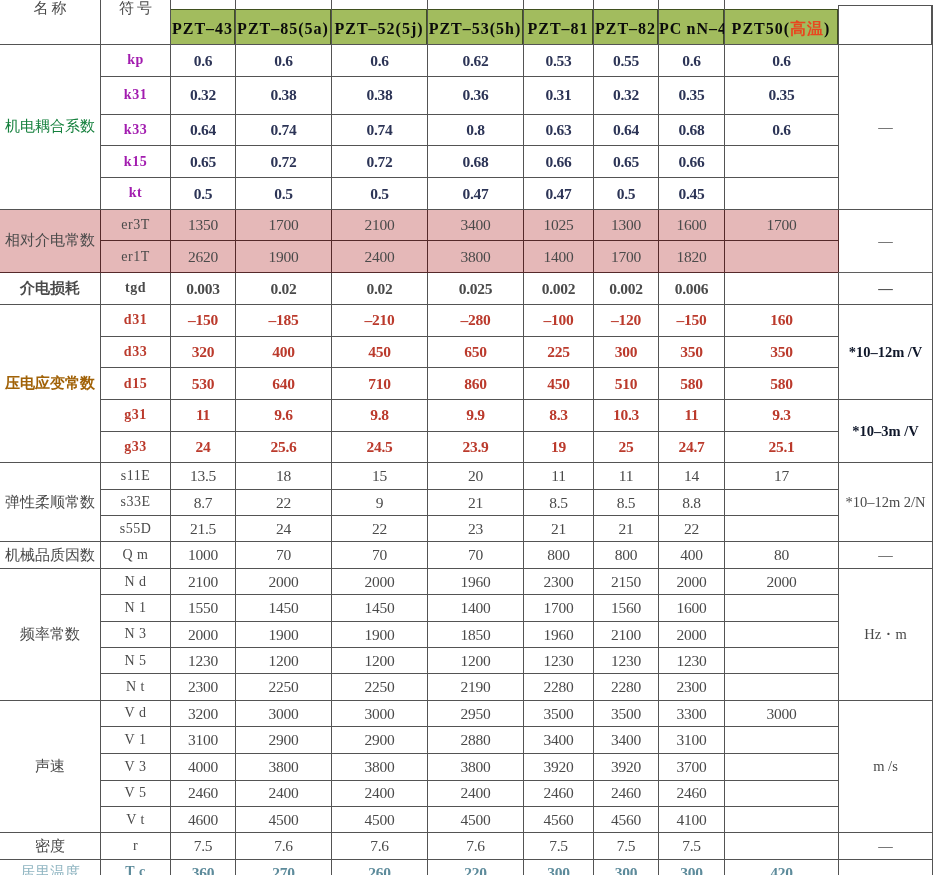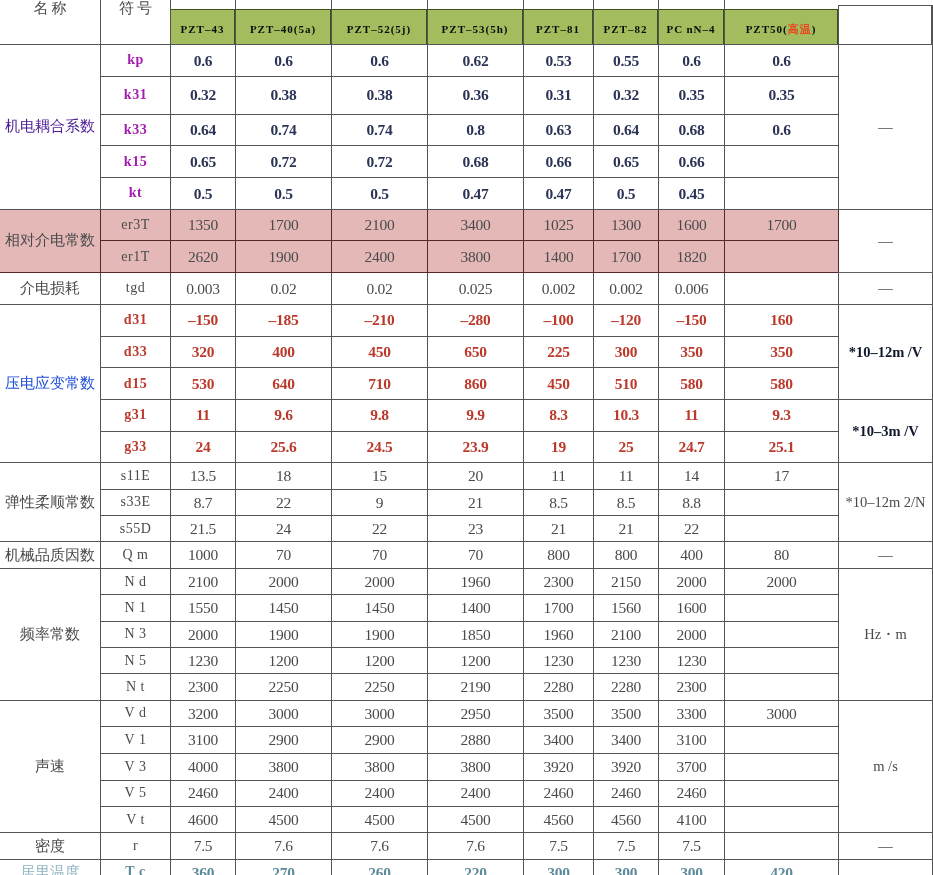--- a/index.html
+++ b/index.html
@@ -42,7 +42,7 @@
   td.hdr-matwrap{padding:0;border:1px solid rgba(0,0,0,0);position:relative;height:60px;}
   div.matcell{position:absolute;left:-1px;right:0;bottom:-1px;height:36px;line-height:38px;
       background:#a2bc5e;border:1px solid #3f4f1e;box-sizing:border-box;
-      color:#0b0b0b;font-weight:bold;font-size:11px;letter-spacing:1.0px;
+      color:#0b0b0b;font-weight:bold;font-size:16px;letter-spacing:1.0px;
       font-family:"Liberation Serif","DejaVu Serif",serif;}
 
   td.group-label{font-size:15px;letter-spacing:0px;}

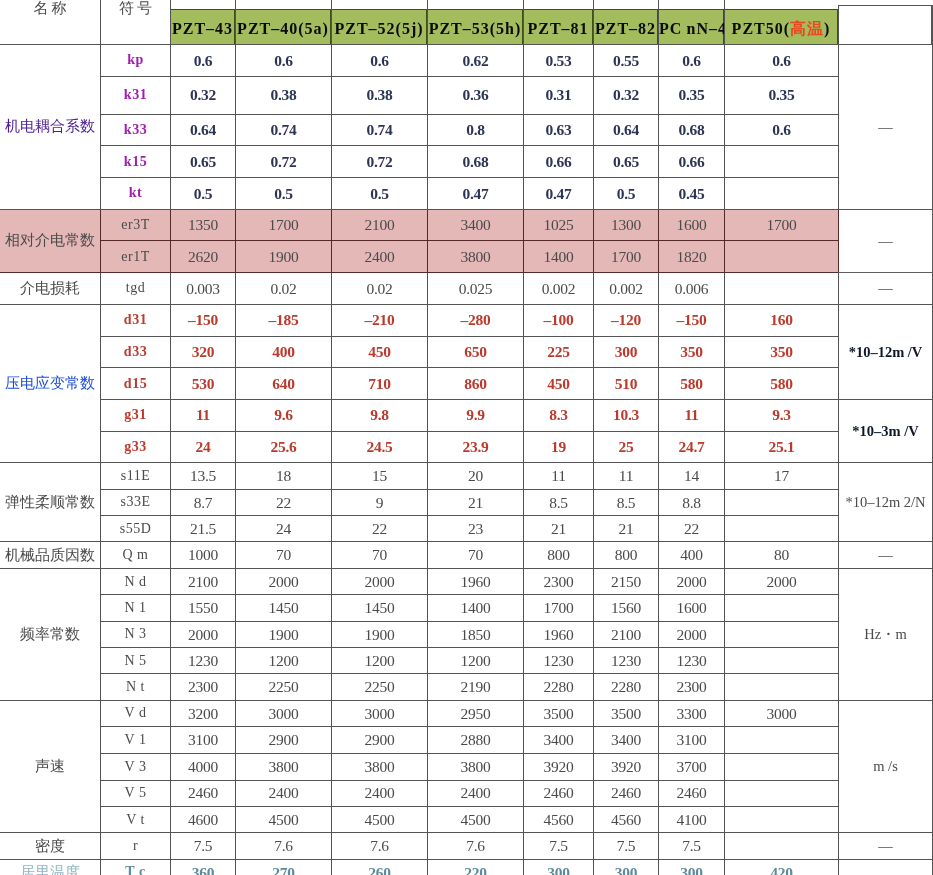--- a/index.html
+++ b/index.html
@@ -95,7 +95,7 @@
             <div class="matcell">PZT–43</div>
           </td>
           <td class="hdr-matwrap">
-            <div class="matcell">PZT–40(5a)</div>
+            <div class="matcell">PZT–85(5a)</div>
           </td>
           <td class="hdr-matwrap">
             <div class="matcell">PZT–52(5j)</div>

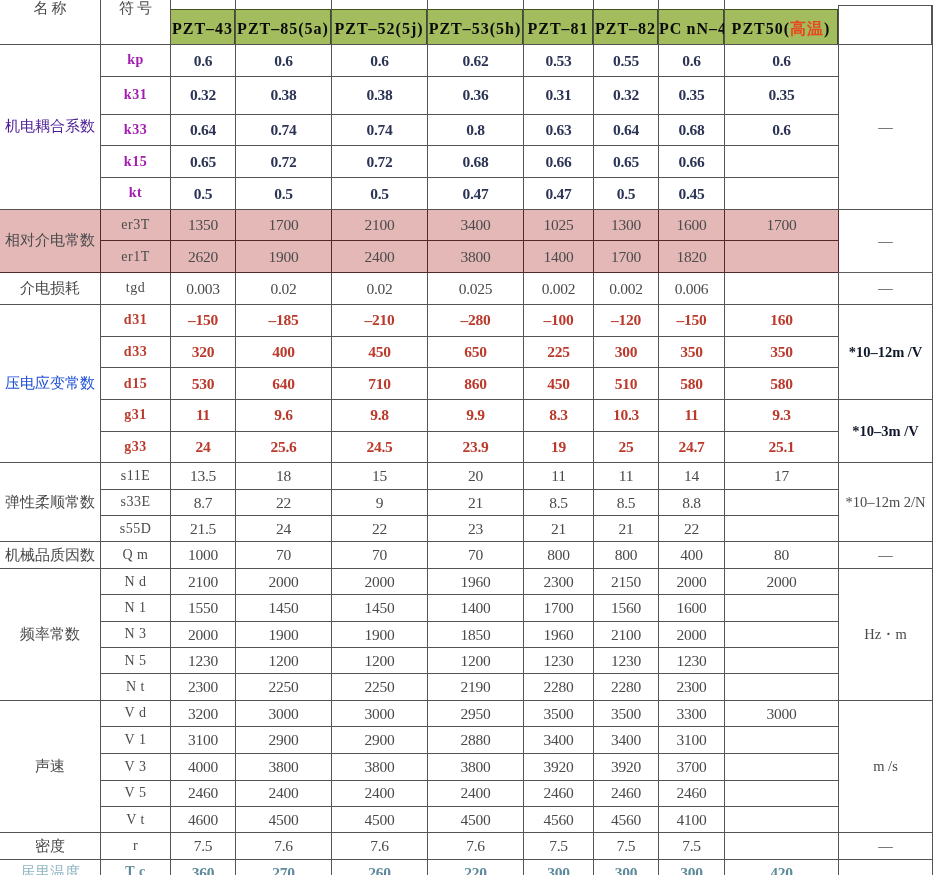--- a/index.html
+++ b/index.html
@@ -55,7 +55,7 @@
   .c-dark{color:#4a4a4a;}
   .c-red{color:#bb3a2c;font-weight:bold;}
   .c-teal{color:#5d8b9b;font-weight:bold;}
-  .lb-blue{color:#4c1d95;}
+  .lb-blue{color:#15803d;}
   .lb-dark{color:#4a4a4a;}
   .lb-red{color:#1d4ed8;font-weight:400;}
   .lb-teal{color:#8fb5c1;}

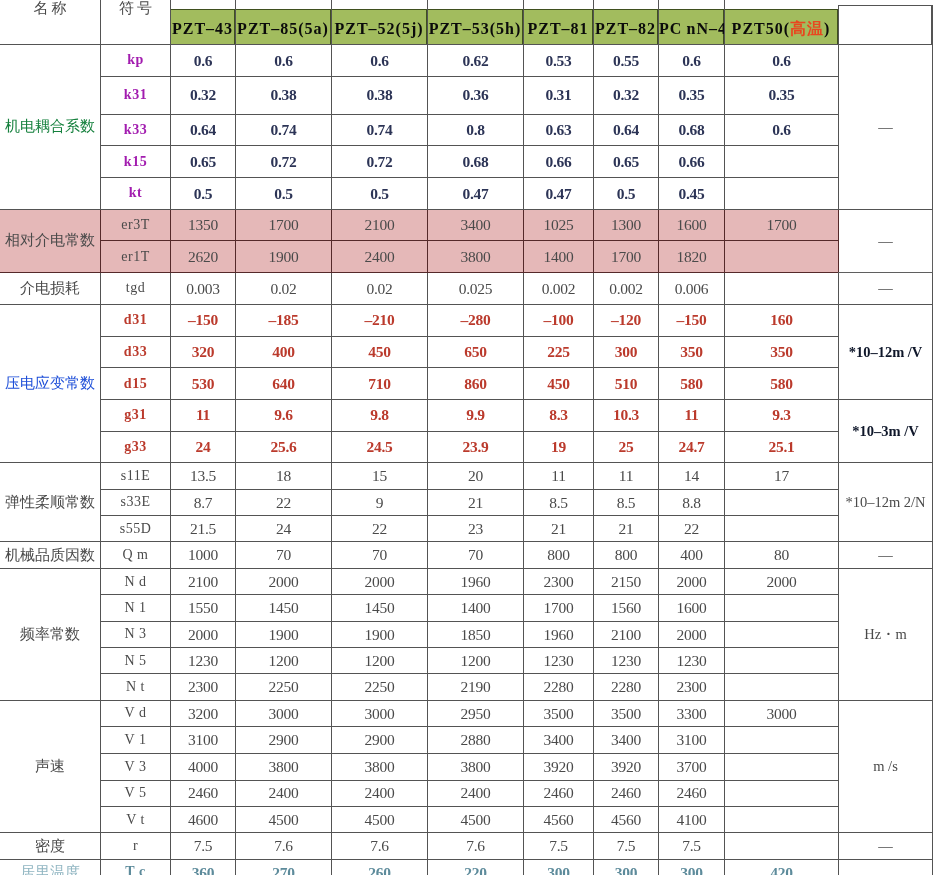--- a/index.html
+++ b/index.html
@@ -200,7 +200,7 @@
           <td class="val c-dark">1820</td>
           <td class="val c-dark"></td>
         </tr>
-        <tr style="height: 31.7px;">
+        <tr style="height: 31.7px; font-weight: bold;">
           <td class="group-label lb-dark" rowspan="1">介电损耗</td>
           <td class="sym c-dark">tgd</td>
           <td class="val c-dark">0.003</td>

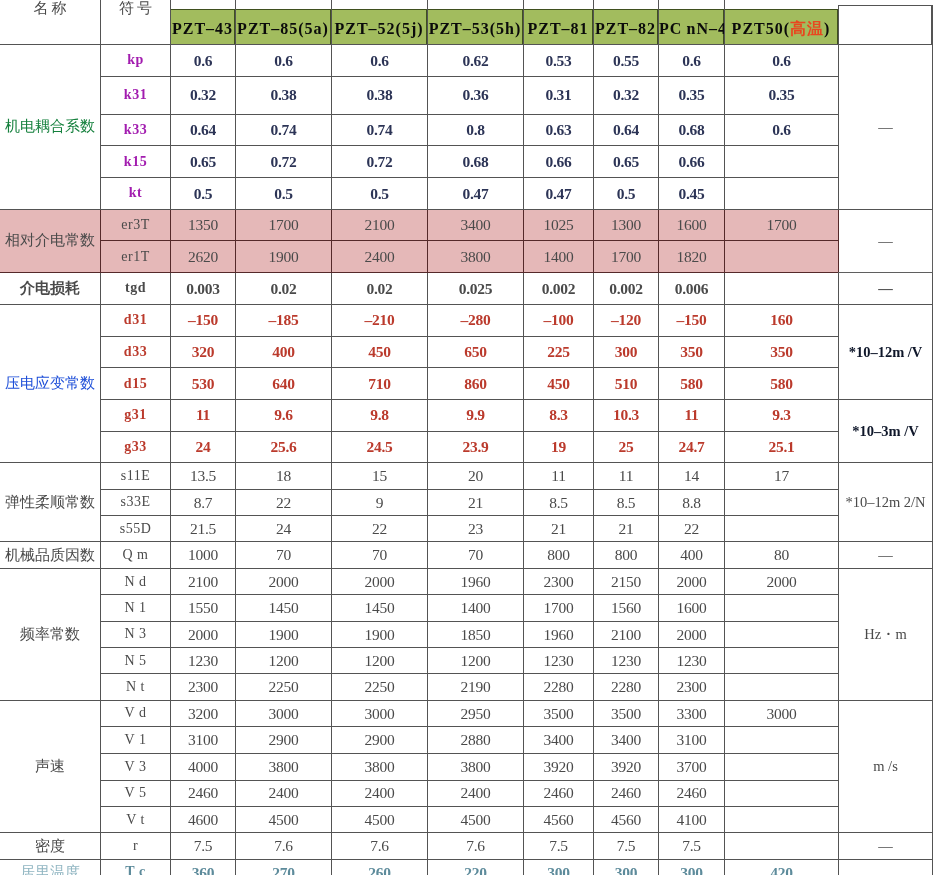--- a/index.html
+++ b/index.html
@@ -57,7 +57,7 @@
   .c-teal{color:#5d8b9b;font-weight:bold;}
   .lb-blue{color:#15803d;}
   .lb-dark{color:#4a4a4a;}
-  .lb-red{color:#1d4ed8;font-weight:400;}
+  .lb-red{color:#a16207;font-weight:700;}
   .lb-teal{color:#8fb5c1;}
 
   tr.pink td{background:#e5b8b8;border-color:#55292a;}

